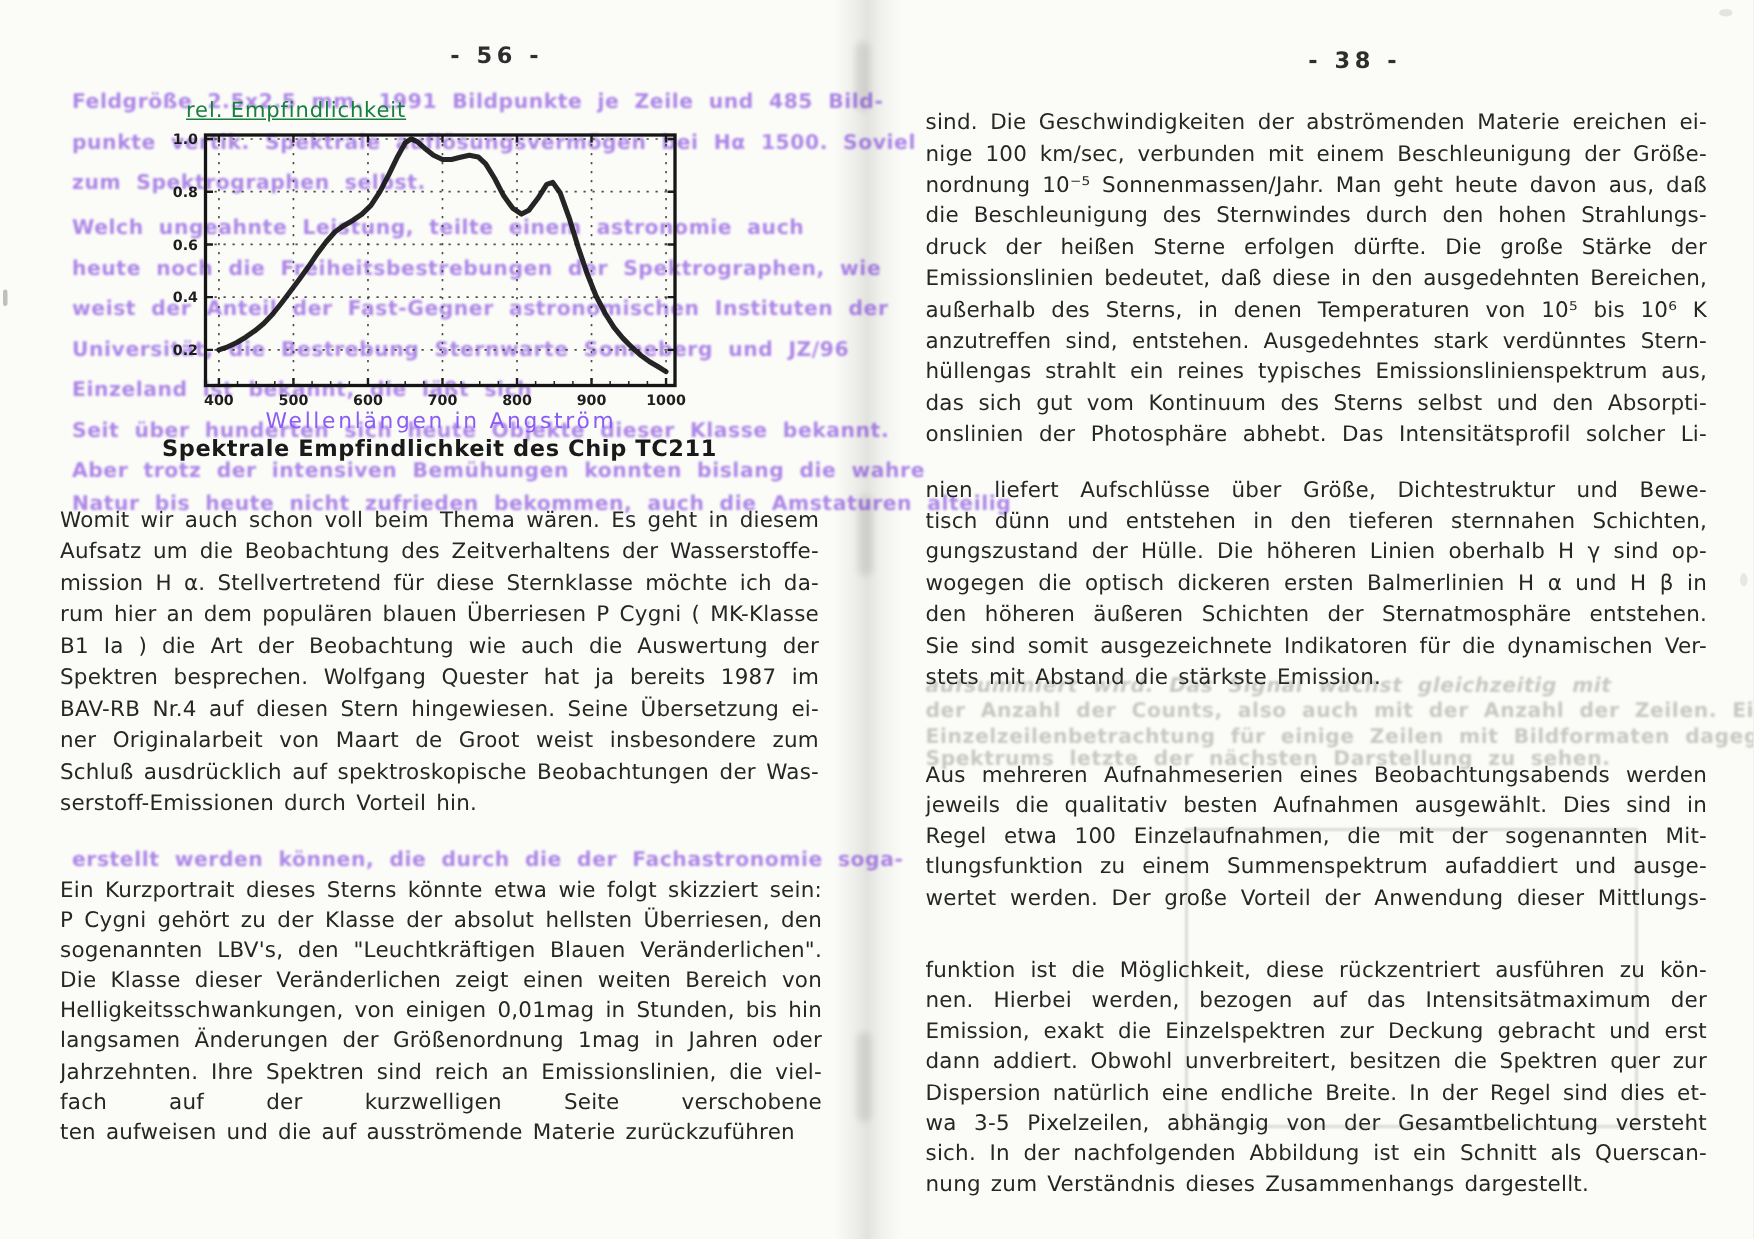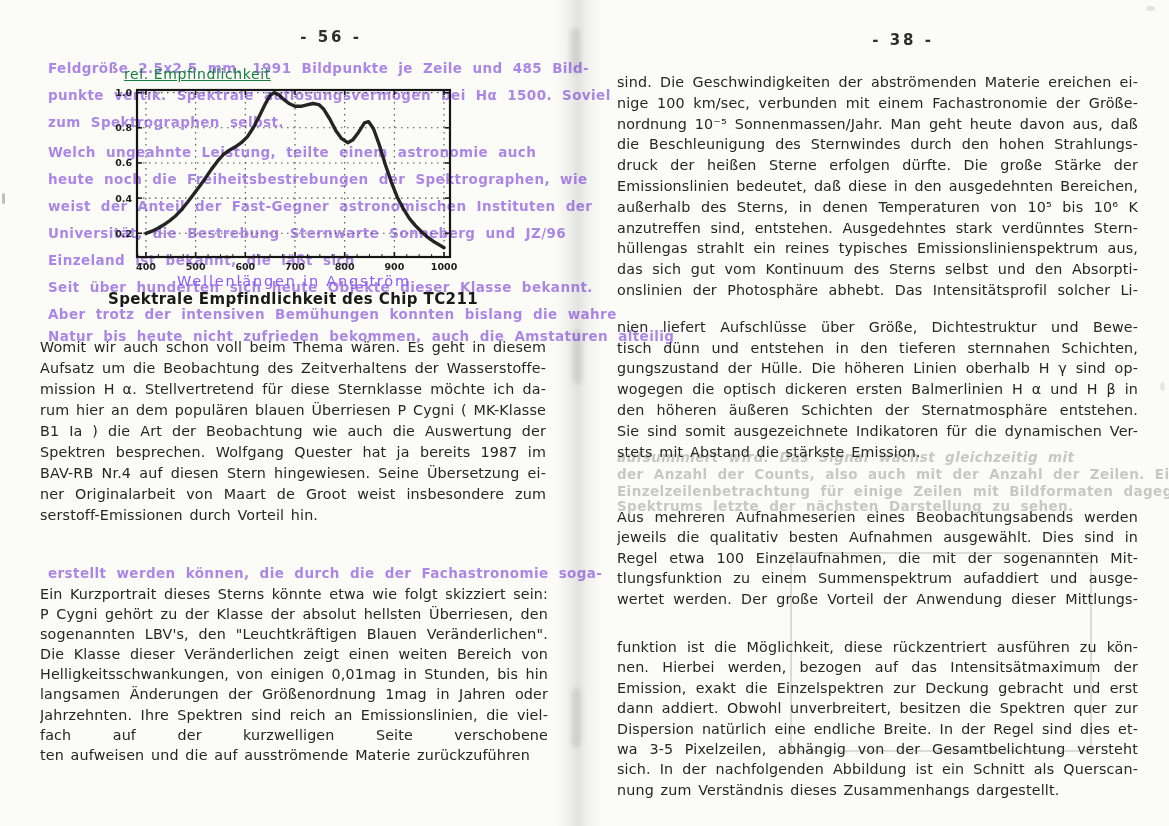--- a/index.html
+++ b/index.html
@@ -187,7 +187,7 @@
 
   <div class="para" style="left:617px;top:72px;width:521px;">
       <div class="tline" style="line-height: 20.8px; height: 20.8px;">sind. Die Geschwindigkeiten der abströmenden Materie ereichen ei-</div>
-      <div class="tline" style="line-height: 20.8px; height: 20.8px;">nige 100 km/sec, verbunden mit einem Fachastronomie der Größe-</div>
+      <div class="tline" style="line-height: 20.8px; height: 20.8px;">nige 100 km/sec, verbunden mit einem Beschleunigung der Größe-</div>
       <div class="tline" style="line-height: 20.8px; height: 20.8px;">nordnung 10⁻⁵ Sonnenmassen/Jahr. Man geht heute davon aus, daß</div>
       <div class="tline" style="line-height: 20.8px; height: 20.8px;">die Beschleunigung des Sternwindes durch den hohen Strahlungs-</div>
       <div class="tline" style="line-height: 20.8px; height: 20.8px;">druck der heißen Sterne erfolgen dürfte. Die große Stärke der</div>

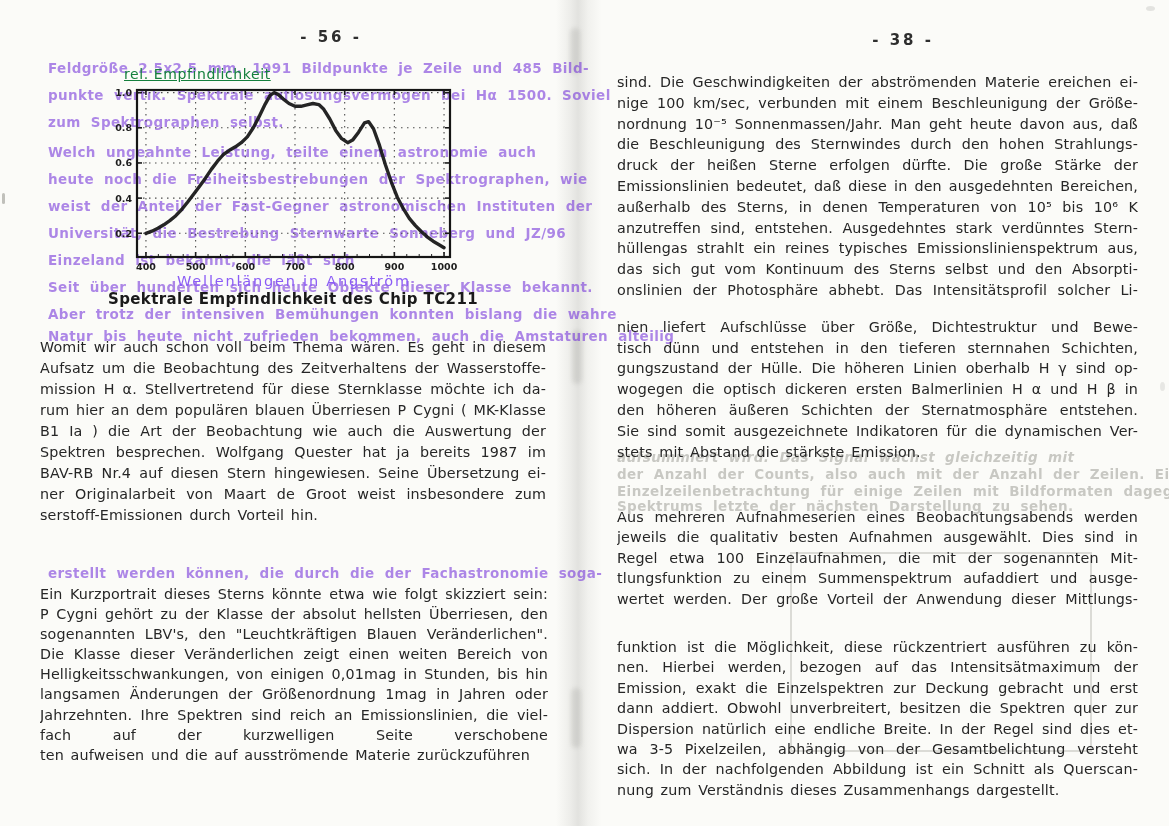--- a/index.html
+++ b/index.html
@@ -171,6 +171,7 @@
       <div class="tline" style="line-height: 21px; height: 21px;">Spektren besprechen. Wolfgang Quester hat ja bereits 1987 im</div>
       <div class="tline" style="line-height: 21px; height: 21px;">BAV-RB Nr.4 auf diesen Stern hingewiesen. Seine Übersetzung ei-</div>
       <div class="tline" style="line-height: 21px; height: 21px;">ner Originalarbeit von Maart de Groot weist insbesondere zum</div>
+      <div class="tline" style="line-height: 21px; height: 21px;">Schluß ausdrücklich auf spektroskopische Beobachtungen der Was-</div>
       <div class="tline tline-last" style="line-height: 21px; height: 21px;">serstoff-Emissionen durch Vorteil hin.</div>
     </div>
   <div class="para" style="left:40px;top:584px;width:508px;">

